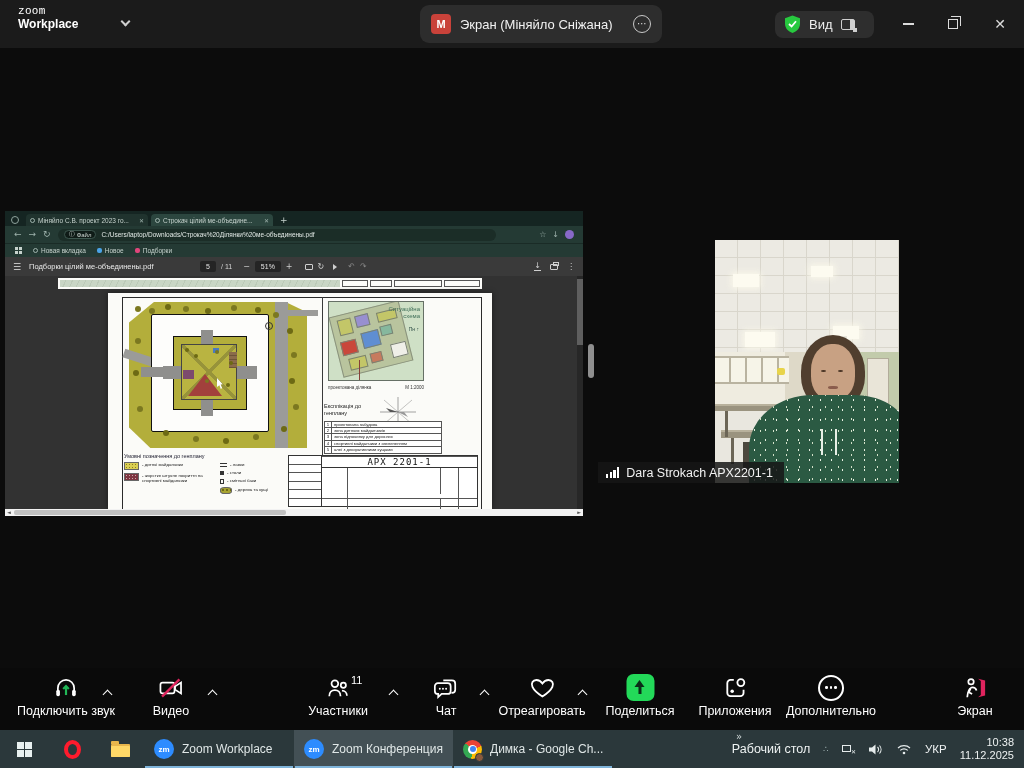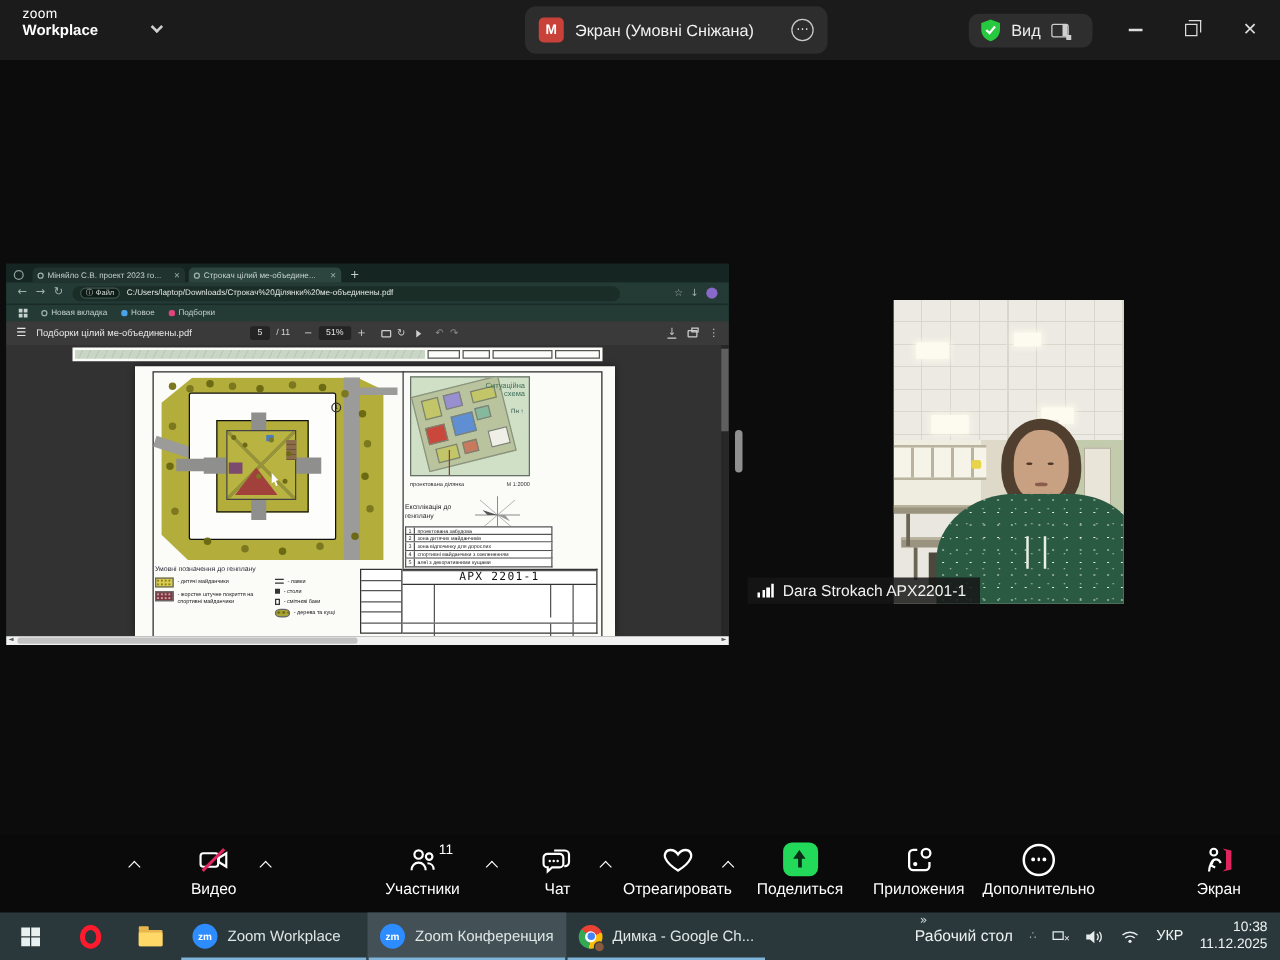--- a/index.html
+++ b/index.html
@@ -11,7 +11,7 @@
   
   .titlebar { position:absolute; left:0; top:0; width:1024px; height:48px; background:#1b1b1b; }
   .logo { position:absolute; left:18px; top:6px; color:#fff; line-height:1.05; }
-  .logo .l1 { font-size:11px; letter-spacing:.3px; }
+  .logo .l1 { font-size:11px; letter-spacing:.3px;font-family:Liberation Mono, monospace; }
   .logo .l2 { font-size:12px; font-weight:bold; }
   .caret { display:inline-block; width:7px; height:7px; border-top:2px solid #cfcfcf; border-right:2px solid #cfcfcf; }
   .caret.down { transform:rotate(135deg); }

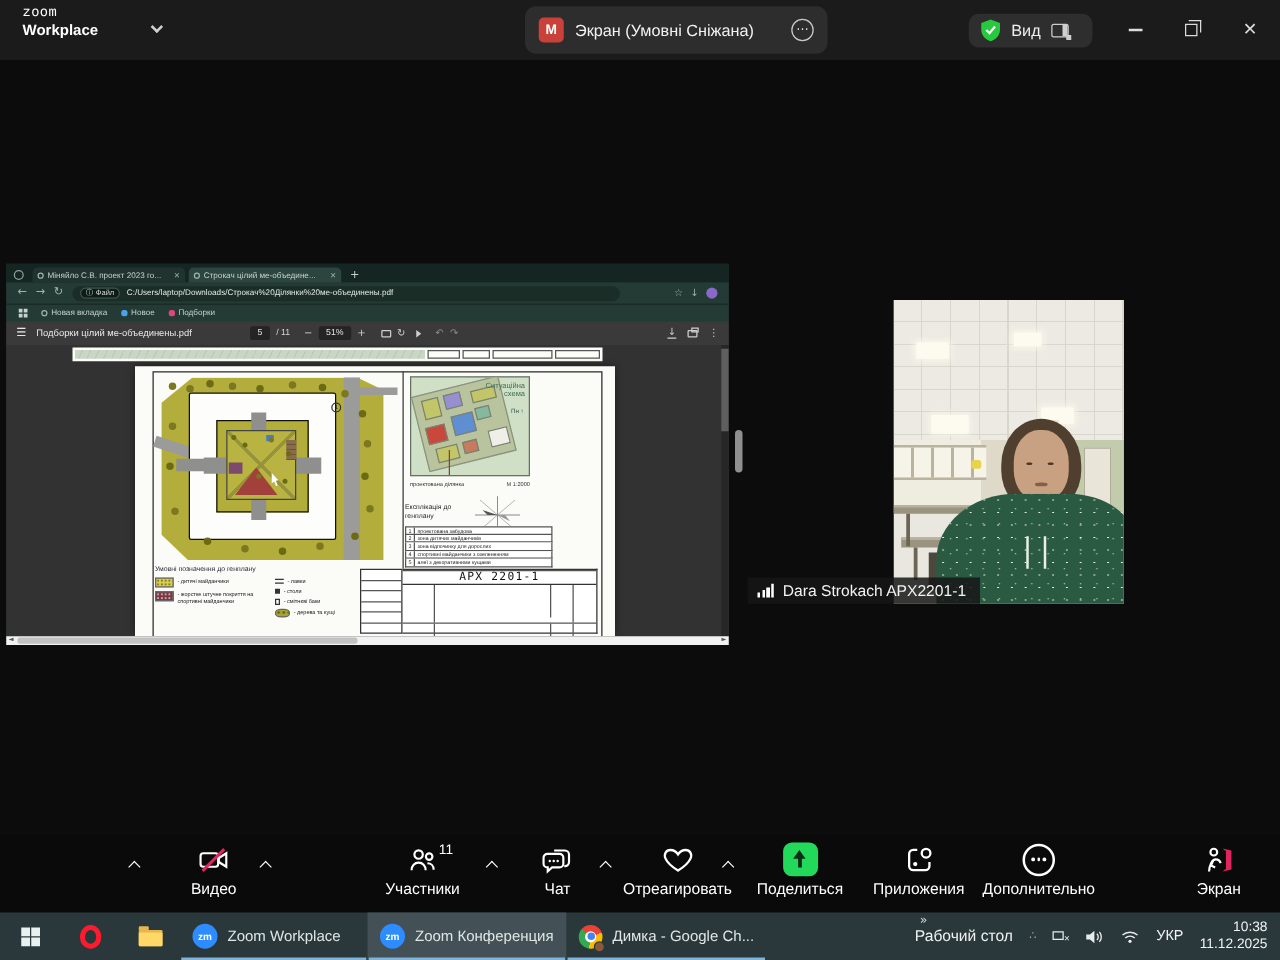--- a/index.html
+++ b/index.html
@@ -284,7 +284,7 @@
 
     <div class="screen-tab">
       <span class="tab-avatar">M</span>
-      <span class="tlabel">Экран (Умовні Сніжана)</span>
+      <span class="tlabel">Экран (Міняйло Сніжана)</span>
       <span class="more-circle glyph">⋯</span>
     </div>
 

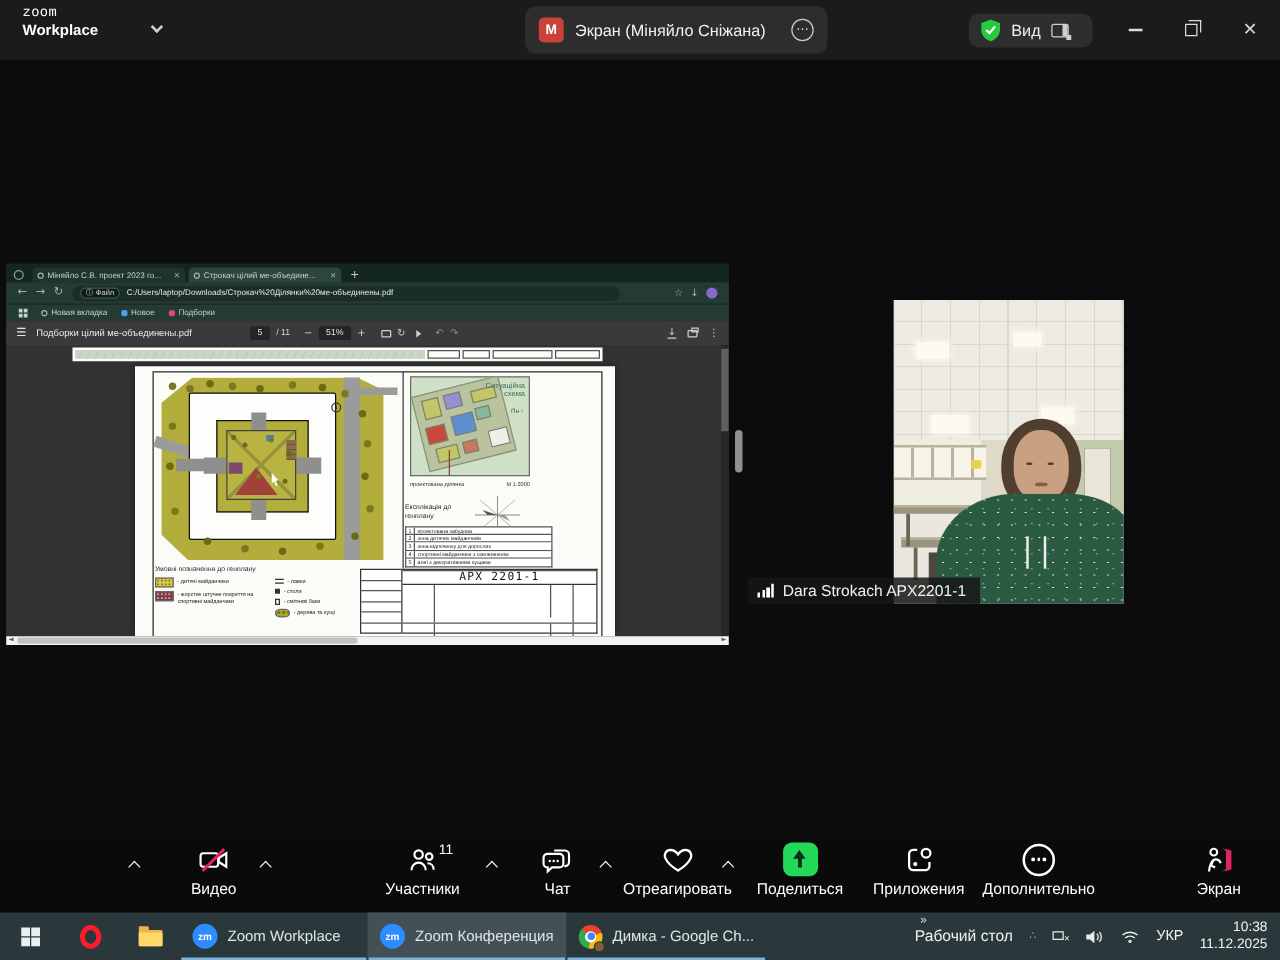--- a/index.html
+++ b/index.html
@@ -601,6 +601,18 @@
 
   <div class="toolbar">
 
+    <div class="tbb" style="left:66px;">
+      <span class="ico">
+        <svg width="26" height="26" viewBox="0 0 24 24" fill="none" stroke="#fff" stroke-width="1.6">
+          <path d="M4.5 15v-3a7.5 7.5 0 0 1 15 0v3"></path>
+          <rect x="3" y="13.5" width="3.4" height="6" rx="1.6" fill="#fff" stroke="none"></rect>
+          <rect x="17.6" y="13.5" width="3.4" height="6" rx="1.6" fill="#fff" stroke="none"></rect>
+          <line x1="12" y1="18.5" x2="12" y2="10.5" stroke="#21b757" stroke-width="2"></line>
+          <polyline points="9.4,13 12,10.2 14.6,13" stroke="#21b757" stroke-width="2" fill="none"></polyline>
+        </svg>
+      </span>
+      <span class="lbl">Подключить звук</span>
+    </div>
     <span class="chev" style="left:104px;"><span class="caret up"></span></span>
 
     <div class="tbb" style="left:171px;">

